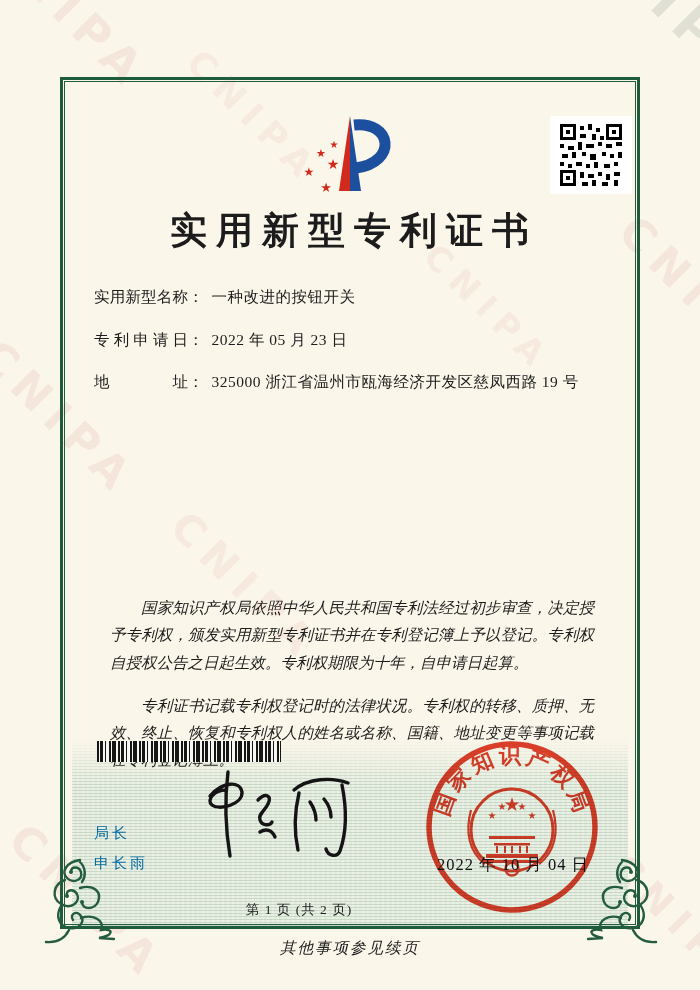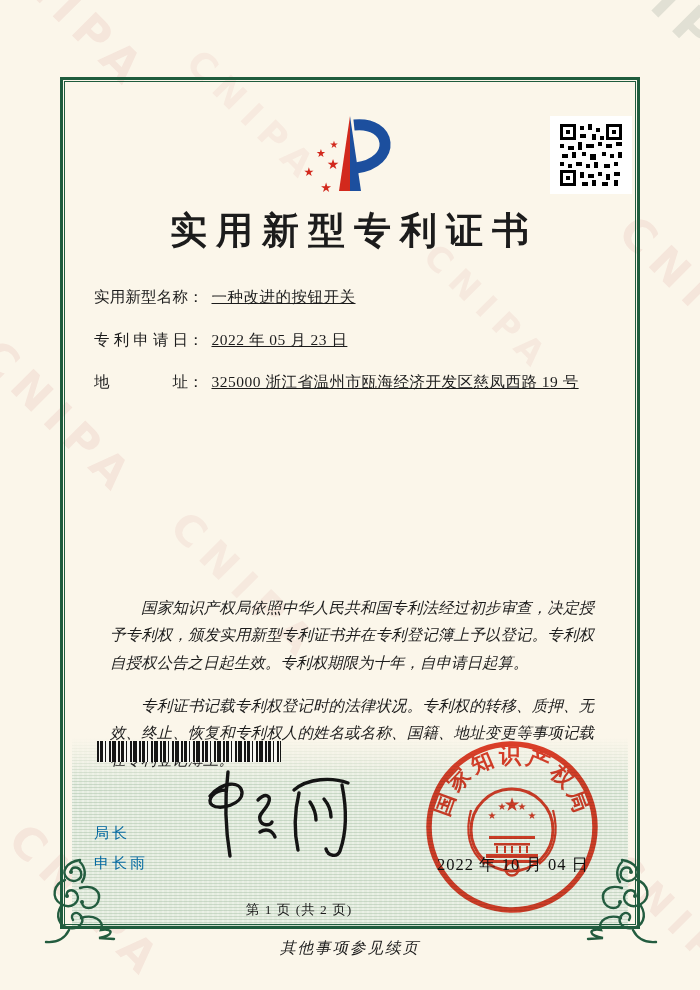--- a/index.html
+++ b/index.html
@@ -80,7 +80,7 @@
   }
   
   .fields{position:absolute;left:94px;top:286px;width:520px;z-index:5;font-size:15.5px;}
-  .frow{height:22px;line-height:22px;margin-bottom:20.5px;white-space:nowrap;text-decoration:underline;}
+  .frow{height:22px;line-height:22px;margin-bottom:20.5px;white-space:nowrap;}
   .flabel{
     display:inline-block;width:94px;
     text-align:justify;text-align-last:justify;

